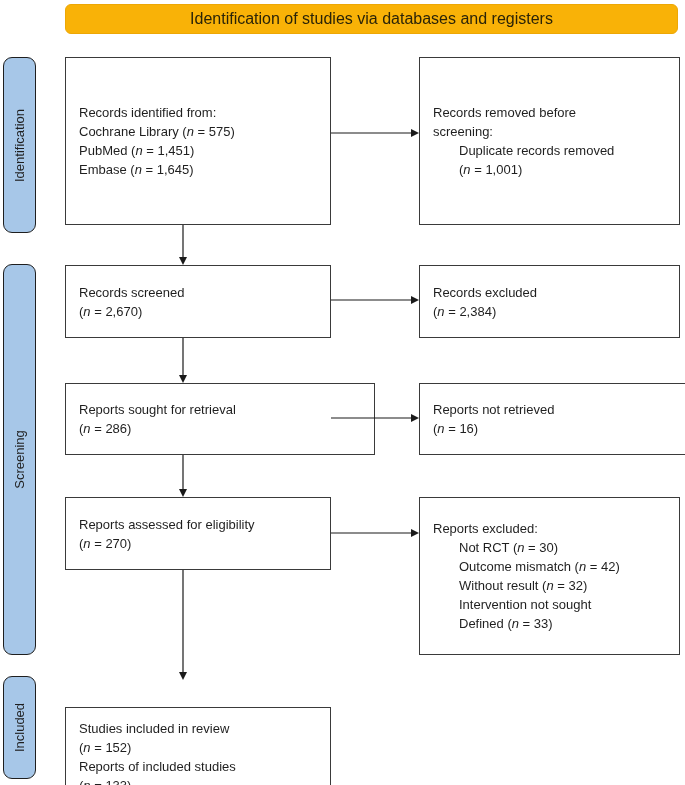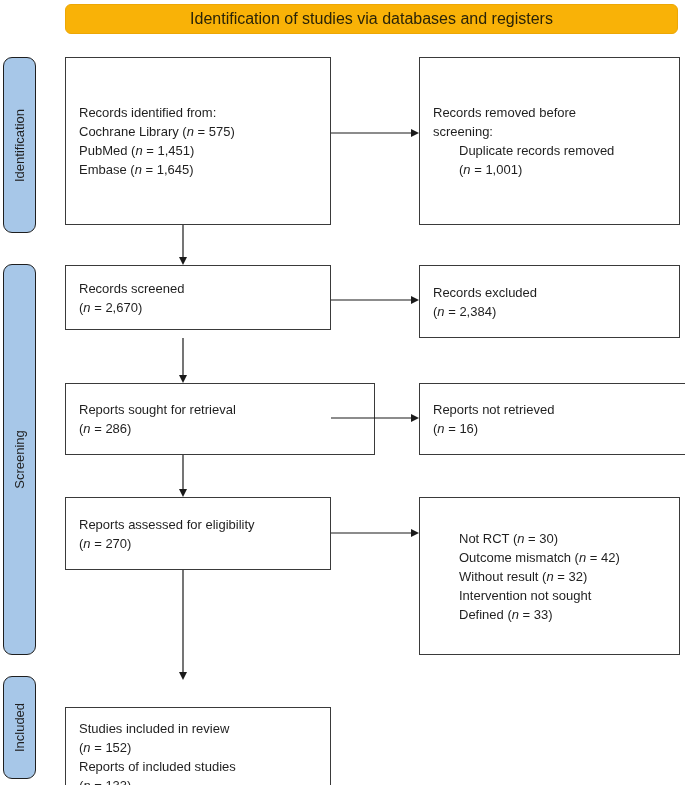--- a/index.html
+++ b/index.html
@@ -55,7 +55,7 @@
   .line i { font-style: italic; }
   .box-identified       { left: 65px;  top: 57px;  width: 266px; height: 168px; }
   .box-removed          { left: 419px; top: 57px;  width: 261px; height: 168px; }
-  .box-screened         { left: 65px;  top: 265px; width: 266px; height: 65px; }
+  .box-screened         { left: 65px;  top: 265px; width: 266px; height: 73px; }
   .box-excluded         { left: 419px; top: 265px; width: 261px; height: 73px; }
   .box-sought           { left: 65px;  top: 383px; width: 310px; height: 72px; }
   .box-not-retrieved    { left: 419px; top: 383px; width: 300px; height: 72px; }

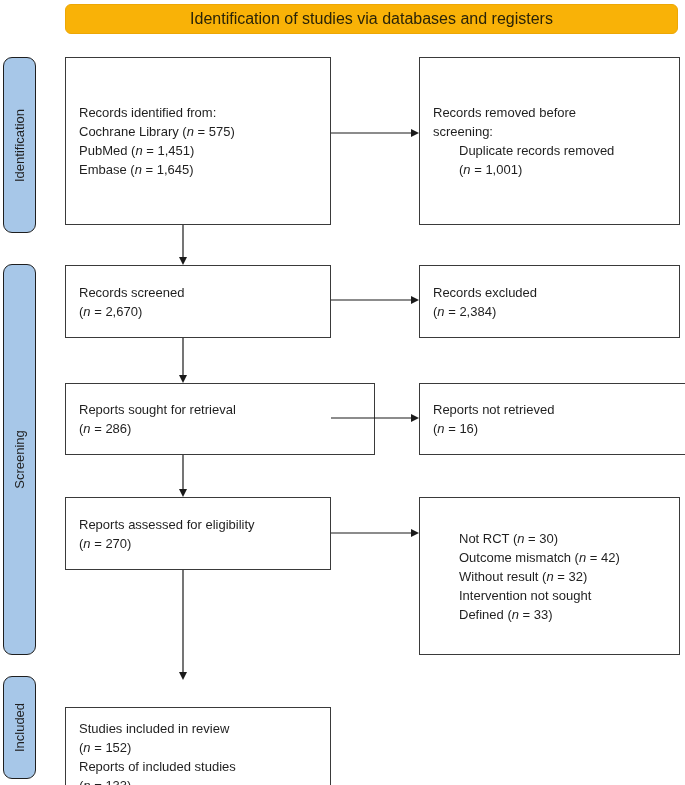--- a/index.html
+++ b/index.html
@@ -138,6 +138,7 @@
   </div>
   <div class="box box-reports-excluded">
     <div class="box-content">
+        <div class="line">Reports excluded:</div>
         <div class="line indent">Not RCT (<i>n</i> = 30)</div>
         <div class="line indent">Outcome mismatch (<i>n</i> = 42)</div>
         <div class="line indent">Without result (<i>n</i> = 32)</div>

